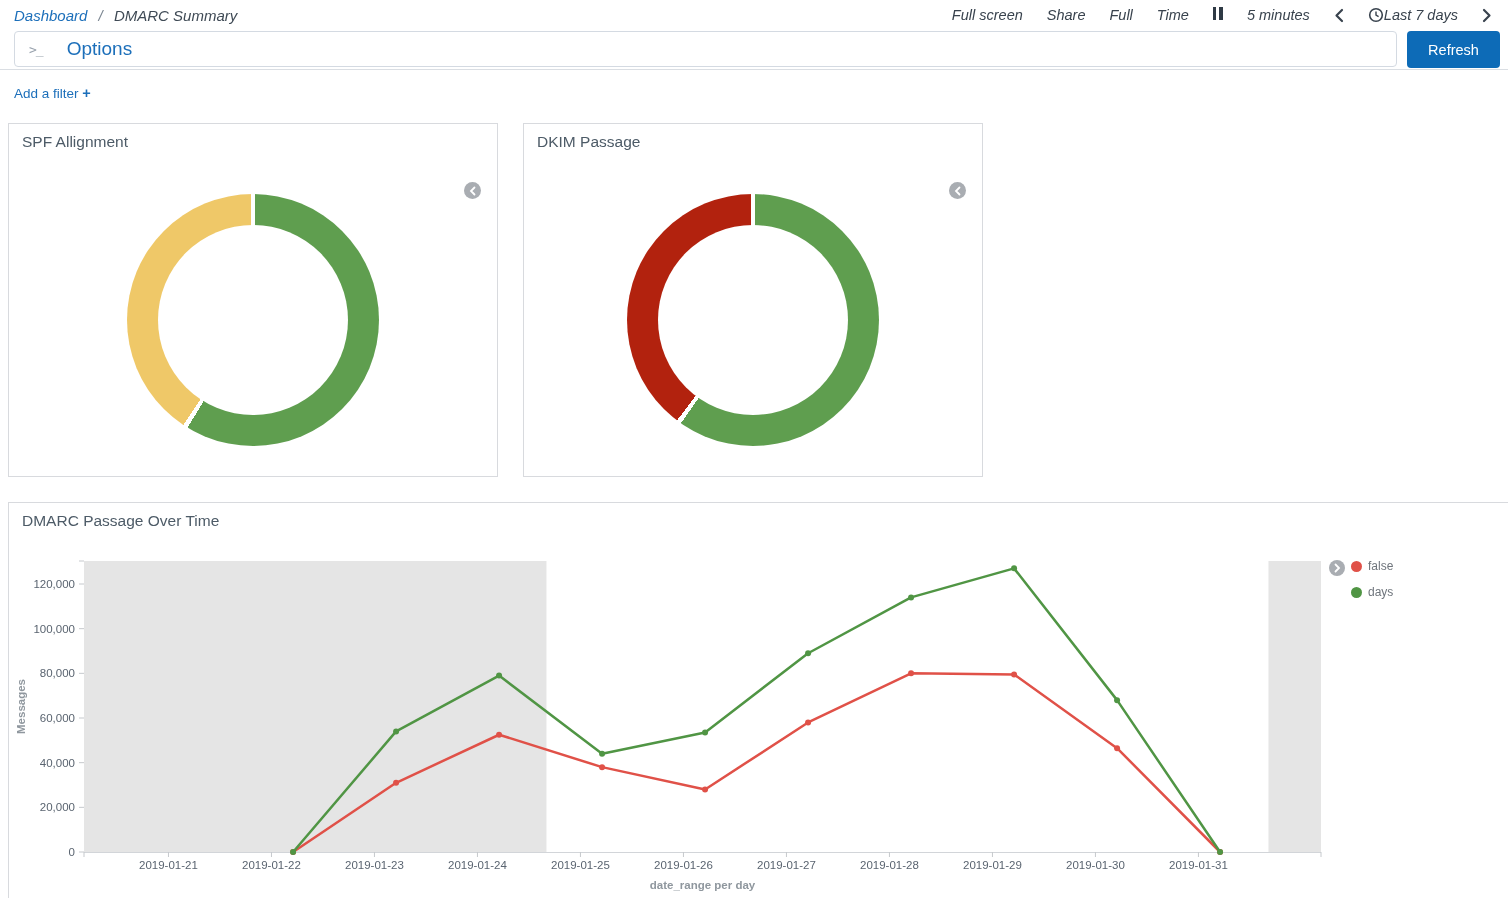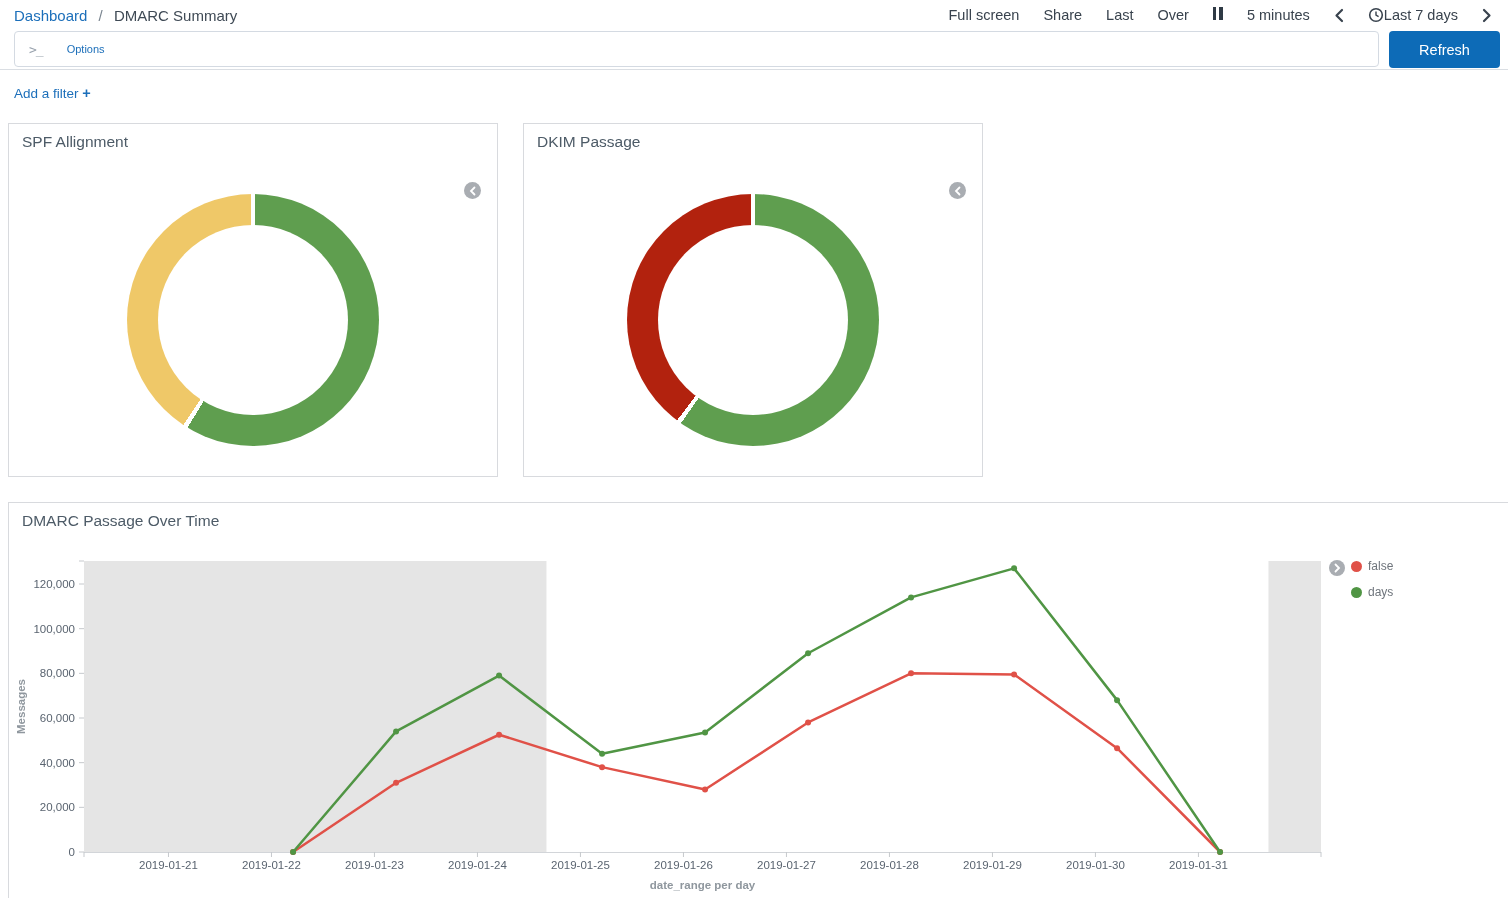--- a/index.html
+++ b/index.html
@@ -11,7 +11,7 @@
   a { text-decoration:none; cursor:pointer; }
 
   
-  .topbar { height:28px; display:flex; justify-content:space-between; align-items:center; padding:2px 16px 0 14px; }
+  .topbar { height:28px; display:flex; justify-content:space-between; align-items:center; padding:2px 16px 0 14px;font-style:italic; }
   .breadcrumb { font-size:15px; }
   .breadcrumb .bc-link { color:#1c6fba; }
   .breadcrumb .bc-sep { color:#7a8590; margin:0 7px; }

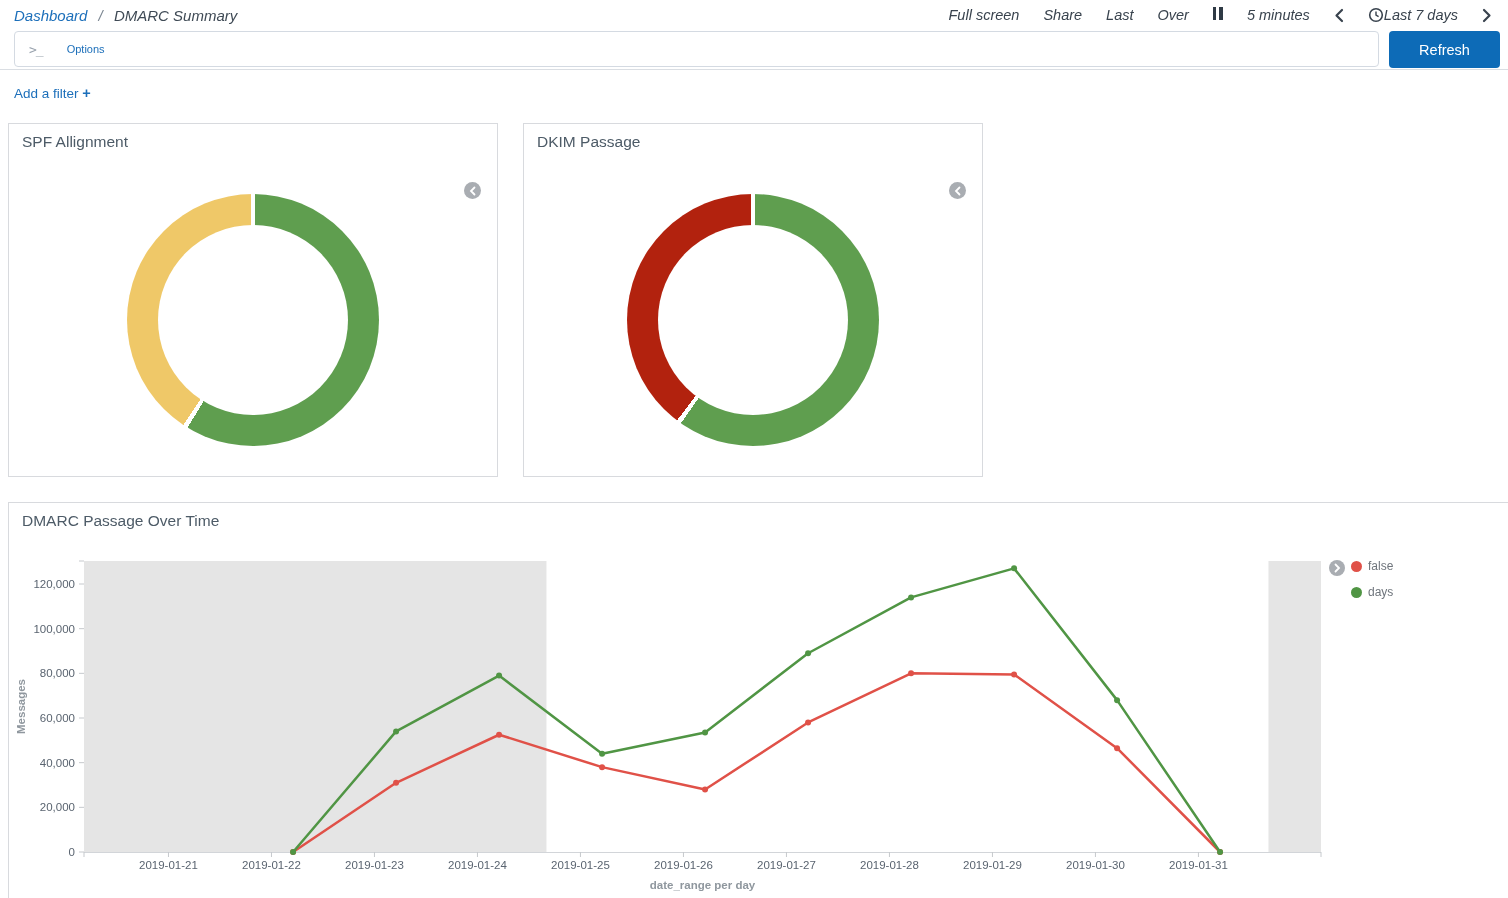--- a/index.html
+++ b/index.html
@@ -69,7 +69,7 @@
   <nav class="topmenu">
     <a>Full screen</a>
     <a>Share</a>
-    <a>Last</a>
+    <a>Full</a>
     <a>Over</a>
     <span class="pause-icon">
         <i></i>

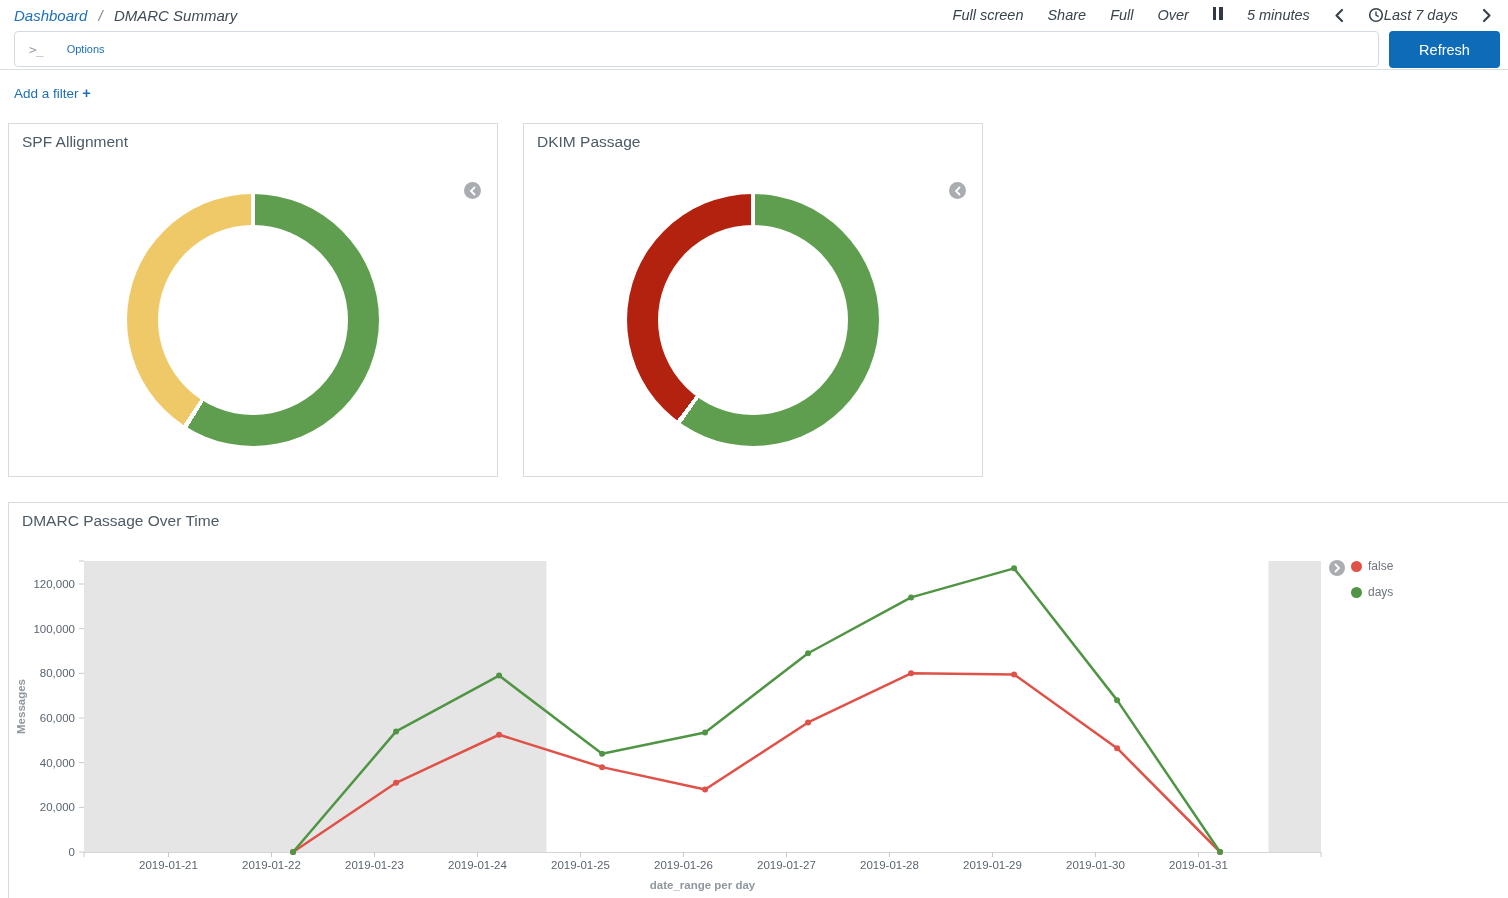--- a/index.html
+++ b/index.html
@@ -70,7 +70,7 @@
     <a>Full screen</a>
     <a>Share</a>
     <a>Full</a>
-    <a>Over</a>
+    <a>Time</a>
     <span class="pause-icon">
         <i></i>
         <i></i>

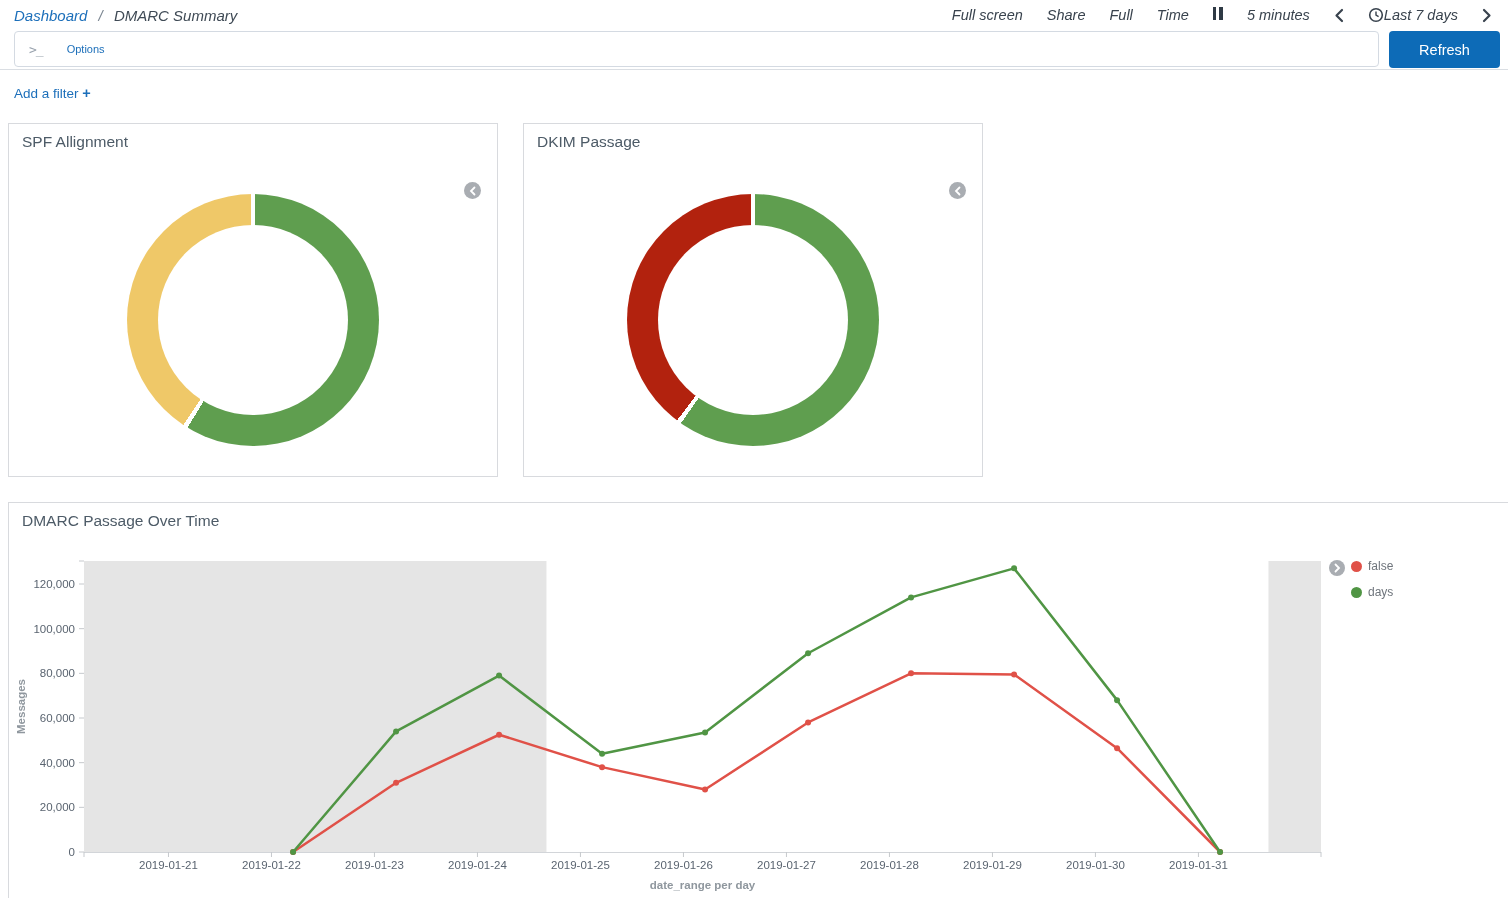--- a/index.html
+++ b/index.html
@@ -29,7 +29,7 @@
   .prompt { color:#98a2ad; font-family:"DejaVu Sans Mono", monospace; font-size:13px; margin-right:12px; letter-spacing:-1px; }
   .searchbox input { flex:1; border:none; outline:none; font-size:14.5px; color:#343741; font-family:"Liberation Sans", sans-serif; }
   .searchbox input::placeholder { color:#9aa5b3; }
-  .options-link { color:#1c6fba; font-size:11px; margin-left:12px; }
+  .options-link { color:#1c6fba; font-size:19px; margin-left:12px; }
   .refresh-btn { margin-left:10px; width:111px; height:37px; background:#0d6bb7; color:#fff; border:none; border-radius:4px; font-size:14.5px; font-family:"Liberation Sans", sans-serif; cursor:pointer; }
 
   

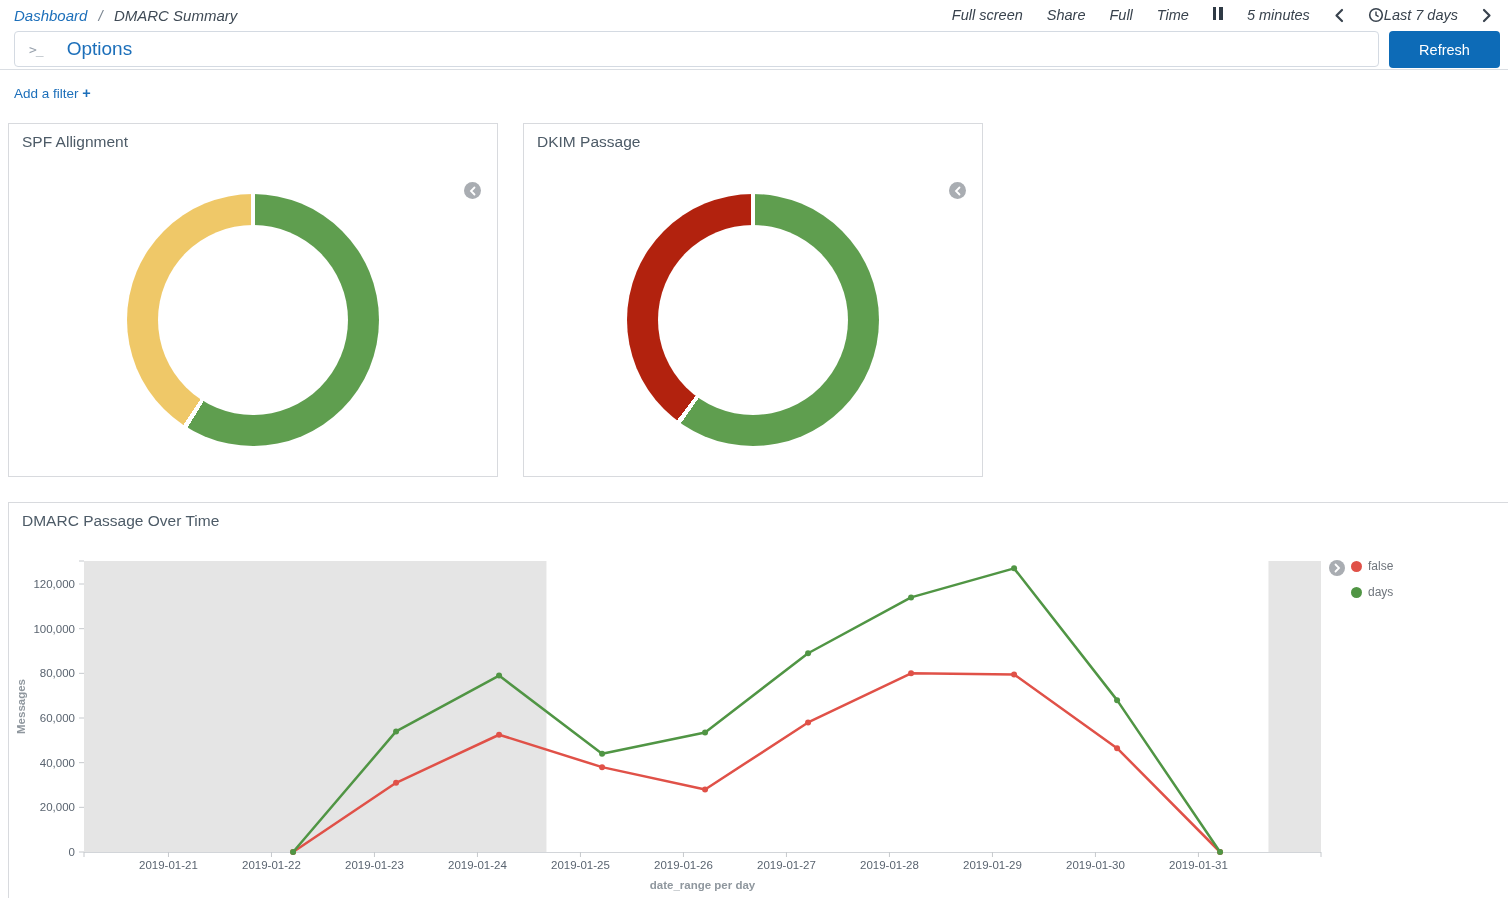--- a/index.html
+++ b/index.html
@@ -30,7 +30,7 @@
   .searchbox input { flex:1; border:none; outline:none; font-size:14.5px; color:#343741; font-family:"Liberation Sans", sans-serif; }
   .searchbox input::placeholder { color:#9aa5b3; }
   .options-link { color:#1c6fba; font-size:19px; margin-left:12px; }
-  .refresh-btn { margin-left:10px; width:111px; height:37px; background:#0d6bb7; color:#fff; border:none; border-radius:4px; font-size:14.5px; font-family:"Liberation Sans", sans-serif; cursor:pointer; }
+  .refresh-btn { margin-left:10px; width:93px; height:37px; background:#0d6bb7; color:#fff; border:none; border-radius:4px; font-size:14.5px; font-family:"Liberation Sans", sans-serif; cursor:pointer; }
 
   
   .filterbar { height:53px; padding:15px 14px 22px; font-size:13.5px; }

